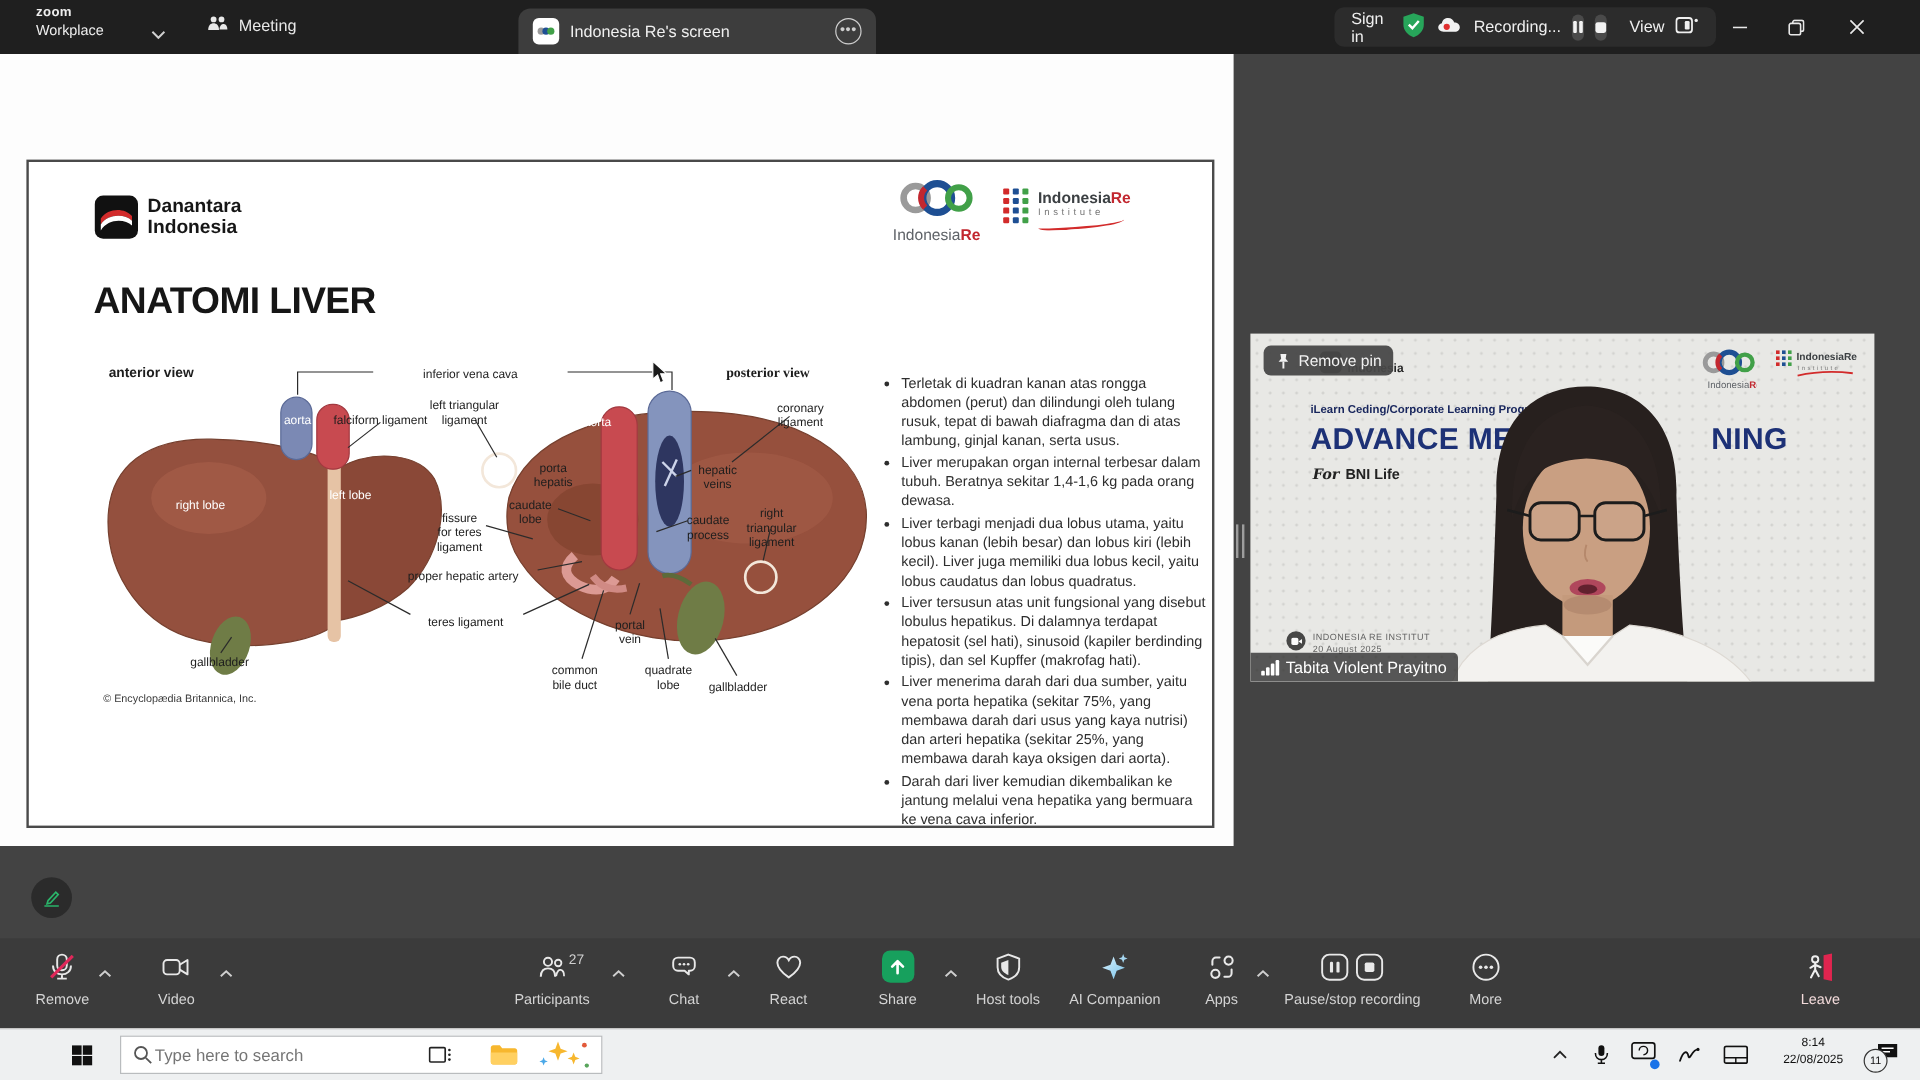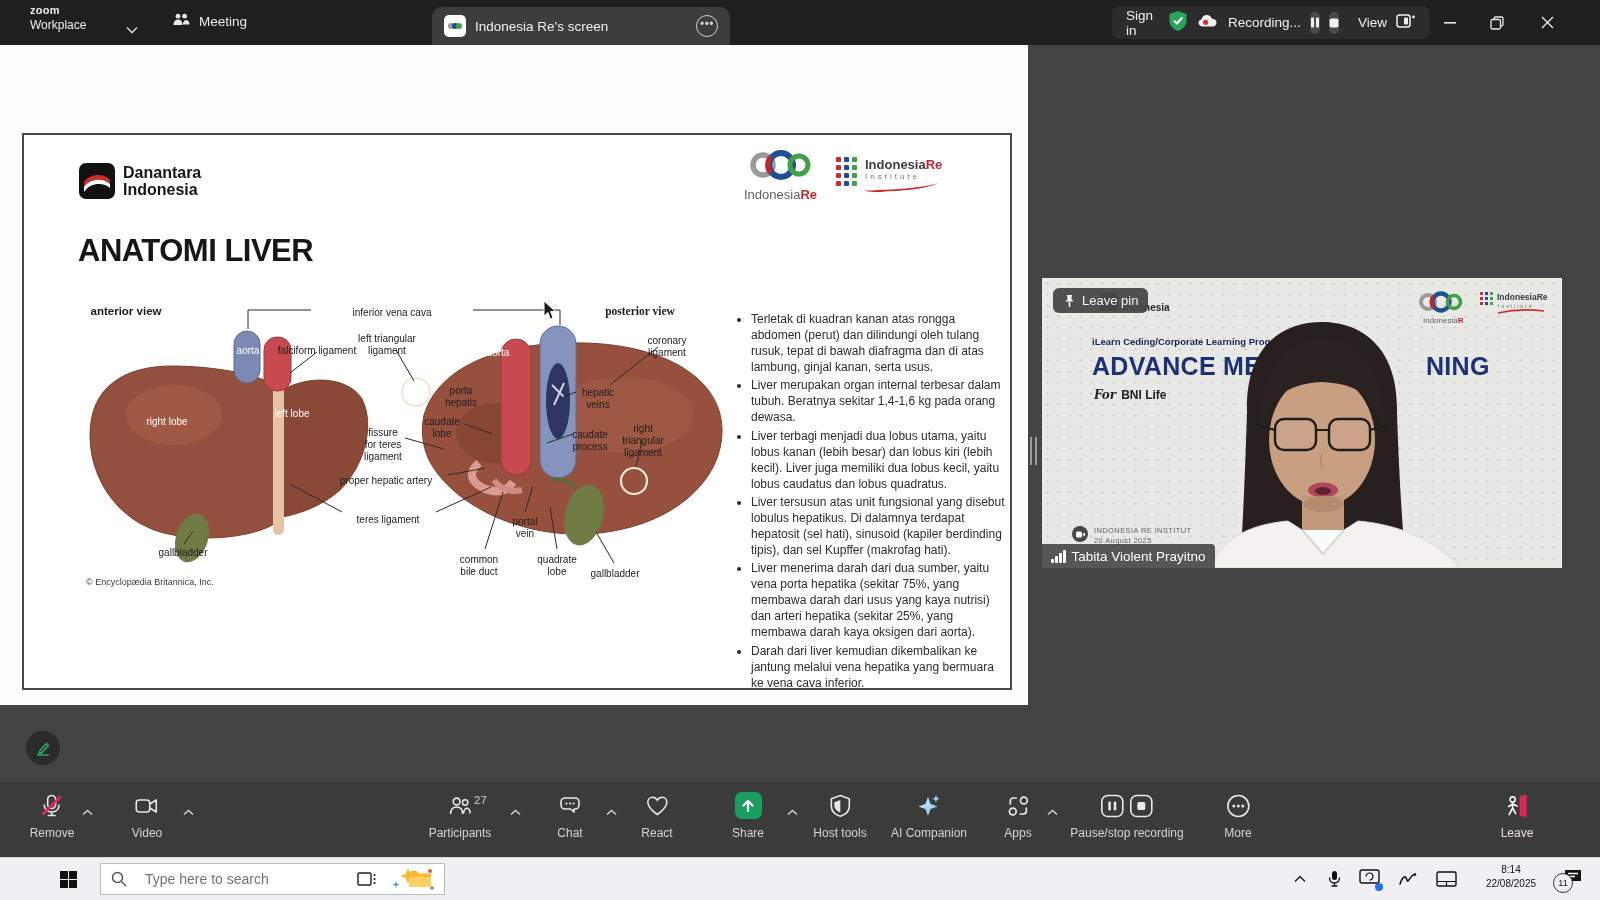--- a/index.html
+++ b/index.html
@@ -418,7 +418,7 @@
         <path d="M4 1 H9 L8.4 5 L10.5 7.5 H2.5 L4.6 5 Z" fill="#f2f2f2"></path>
         <path d="M6.5 7.5 V13" stroke="#f2f2f2" stroke-width="1.6"></path>
       </svg>
-      <span>Leave pin</span>
+      <span>Remove pin</span>
     </div>
 
     <div class="watermark">

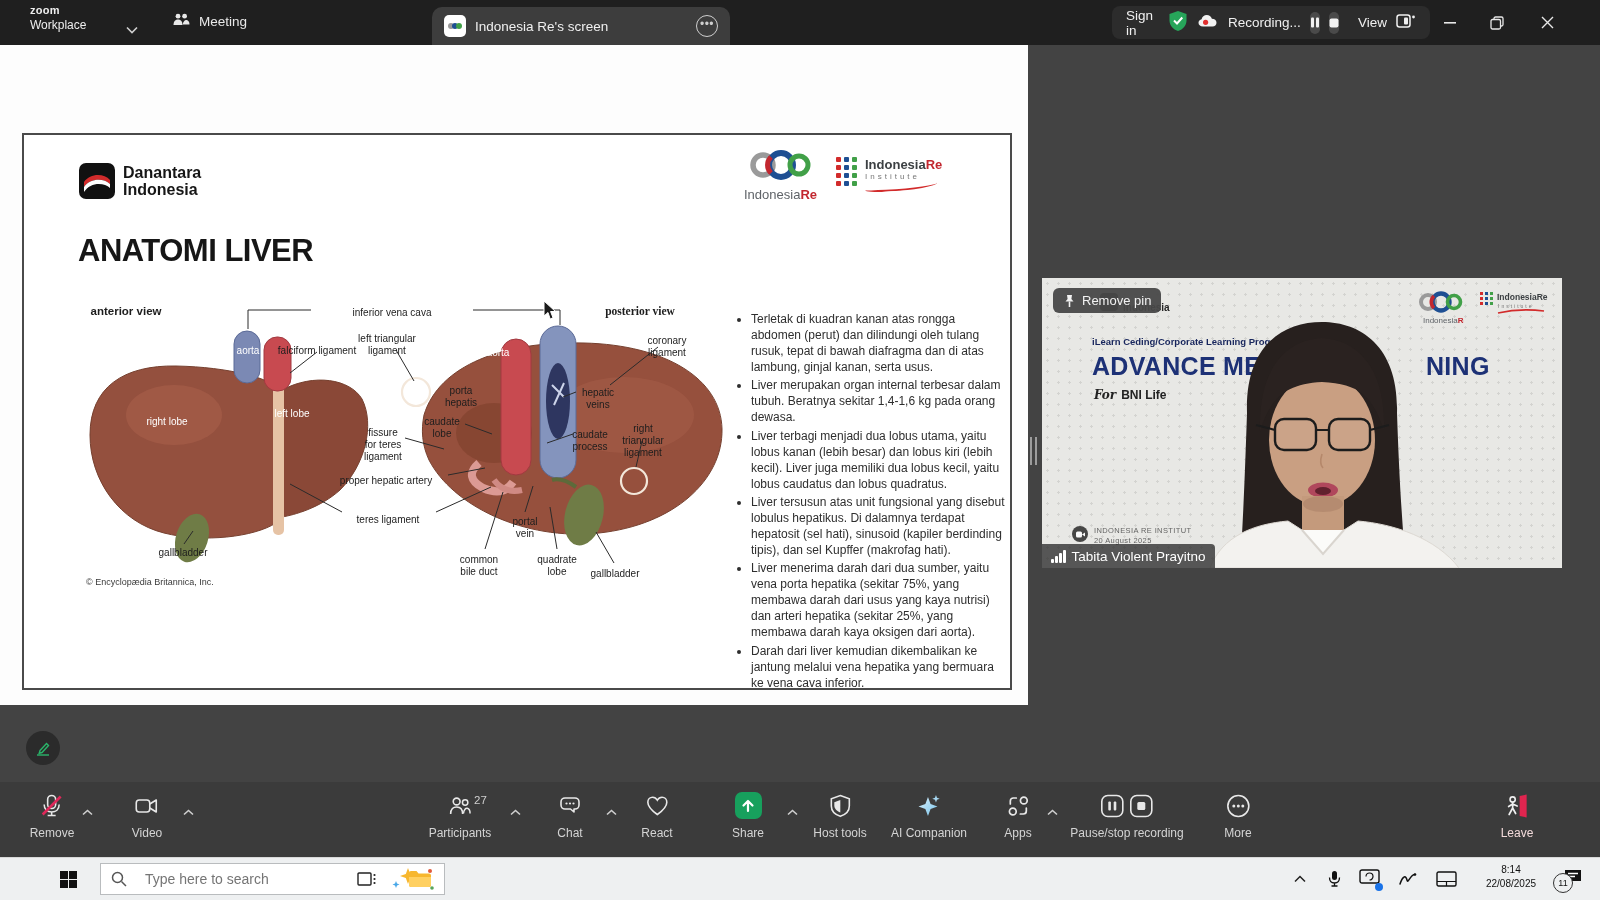--- a/index.html
+++ b/index.html
@@ -93,8 +93,8 @@
   
   .taskbar{position:absolute;left:0;top:857px;width:1600px;height:43px;background:#eef0f1;border-top:1px solid #d8d8d8;box-sizing:border-box;}
   .tk{position:absolute;top:0;height:42px;display:flex;align-items:center;justify-content:center;}
-  .searchbox{position:absolute;left:100px;top:5px;width:345px;height:32px;background:#fff;border:1px solid #b9bcbe;
-    display:flex;align-items:center;gap:16px;padding:0 10px;box-sizing:border-box;}
+  .searchbox{position:absolute;left:100px;top:5px;width:402px;height:32px;background:#fff;border:1px solid #b9bcbe;
+    display:flex;align-items:center;gap:0;padding:0 10px;box-sizing:border-box;}
   .searchbox input{border:none;outline:none;font-size:14px;color:#555;width:200px;font-family:"Liberation Sans",sans-serif;background:transparent;}
   .sparkles{position:relative;width:42px;height:24px;margin-left:auto;}
   .tile{width:44px;display:flex;align-items:center;justify-content:center;position:relative;}

